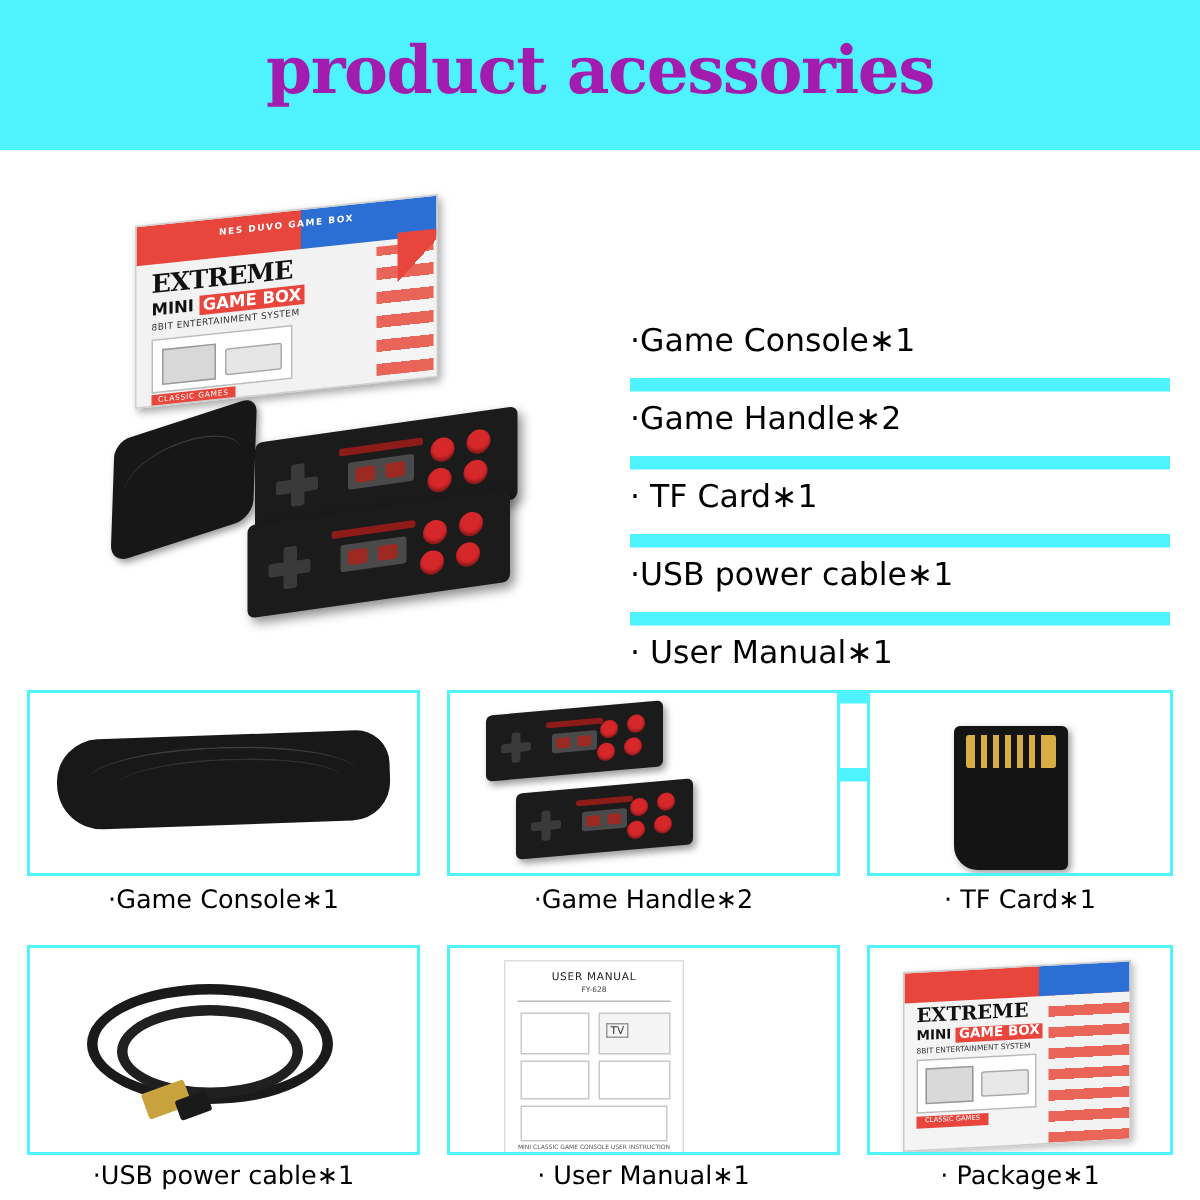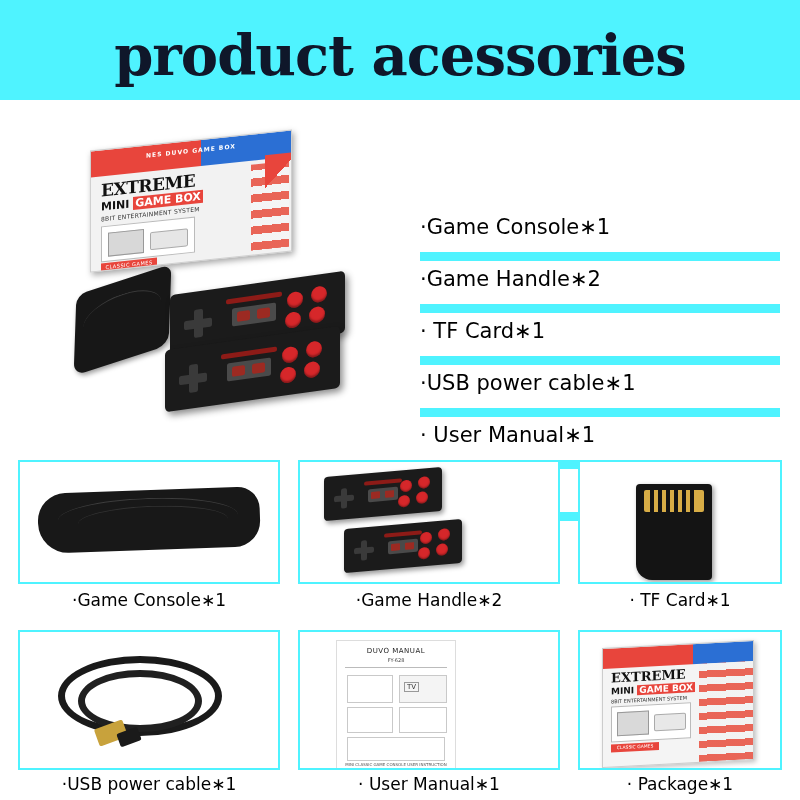--- a/index.html
+++ b/index.html
@@ -20,9 +20,9 @@
     text-align:center;
     font-family:"DejaVu Serif", serif;
     font-weight:bold;
-    font-size:56px;
+    font-size:44px;
     letter-spacing:-1px;
-    color:#0f172a;
+    color:#a21caf;
   }
   
   .hero{

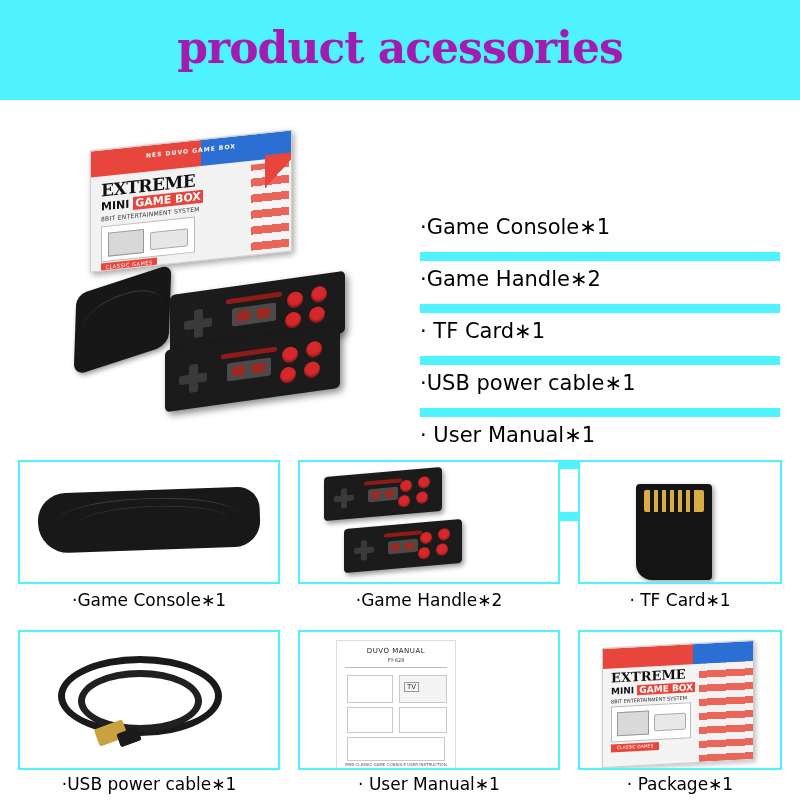--- a/index.html
+++ b/index.html
@@ -376,7 +376,7 @@
   <div class="cell" style="left:298px;top:178px;width:262px;height:165px;">
     <div class="frame" style="width:258px;height:136px;">
       <div class="art-man">
-        <div class="t">DUVO MANUAL</div>
+        <div class="t">USER MANUAL</div>
         <div class="t2">FY-628</div>
         <div class="hr"></div>
         <div class="b b1"></div>

